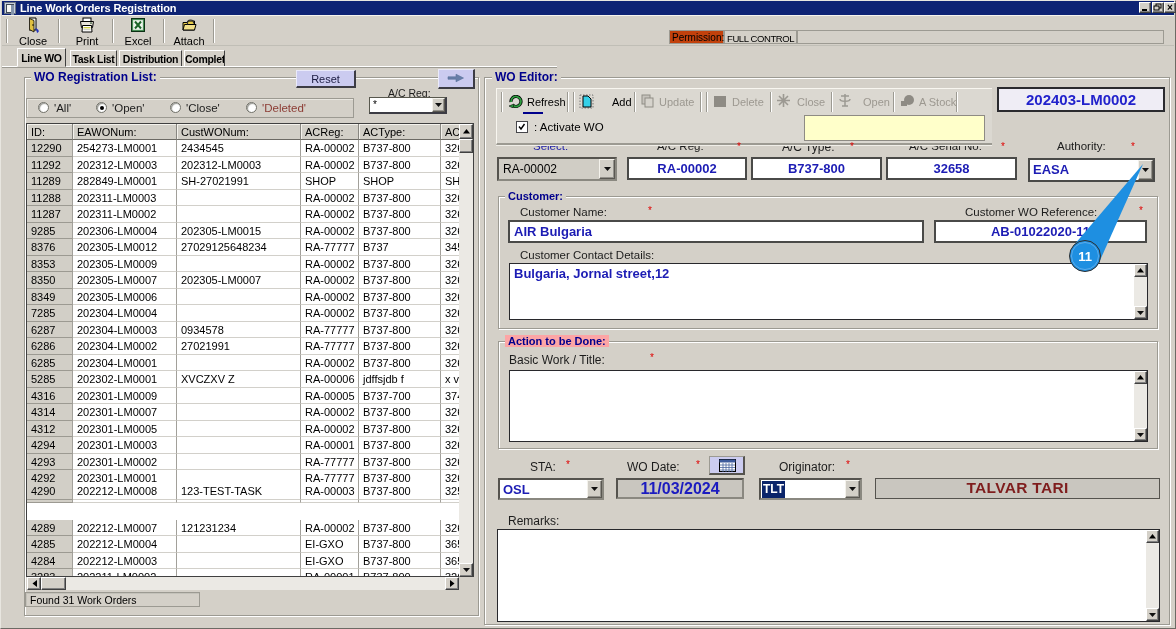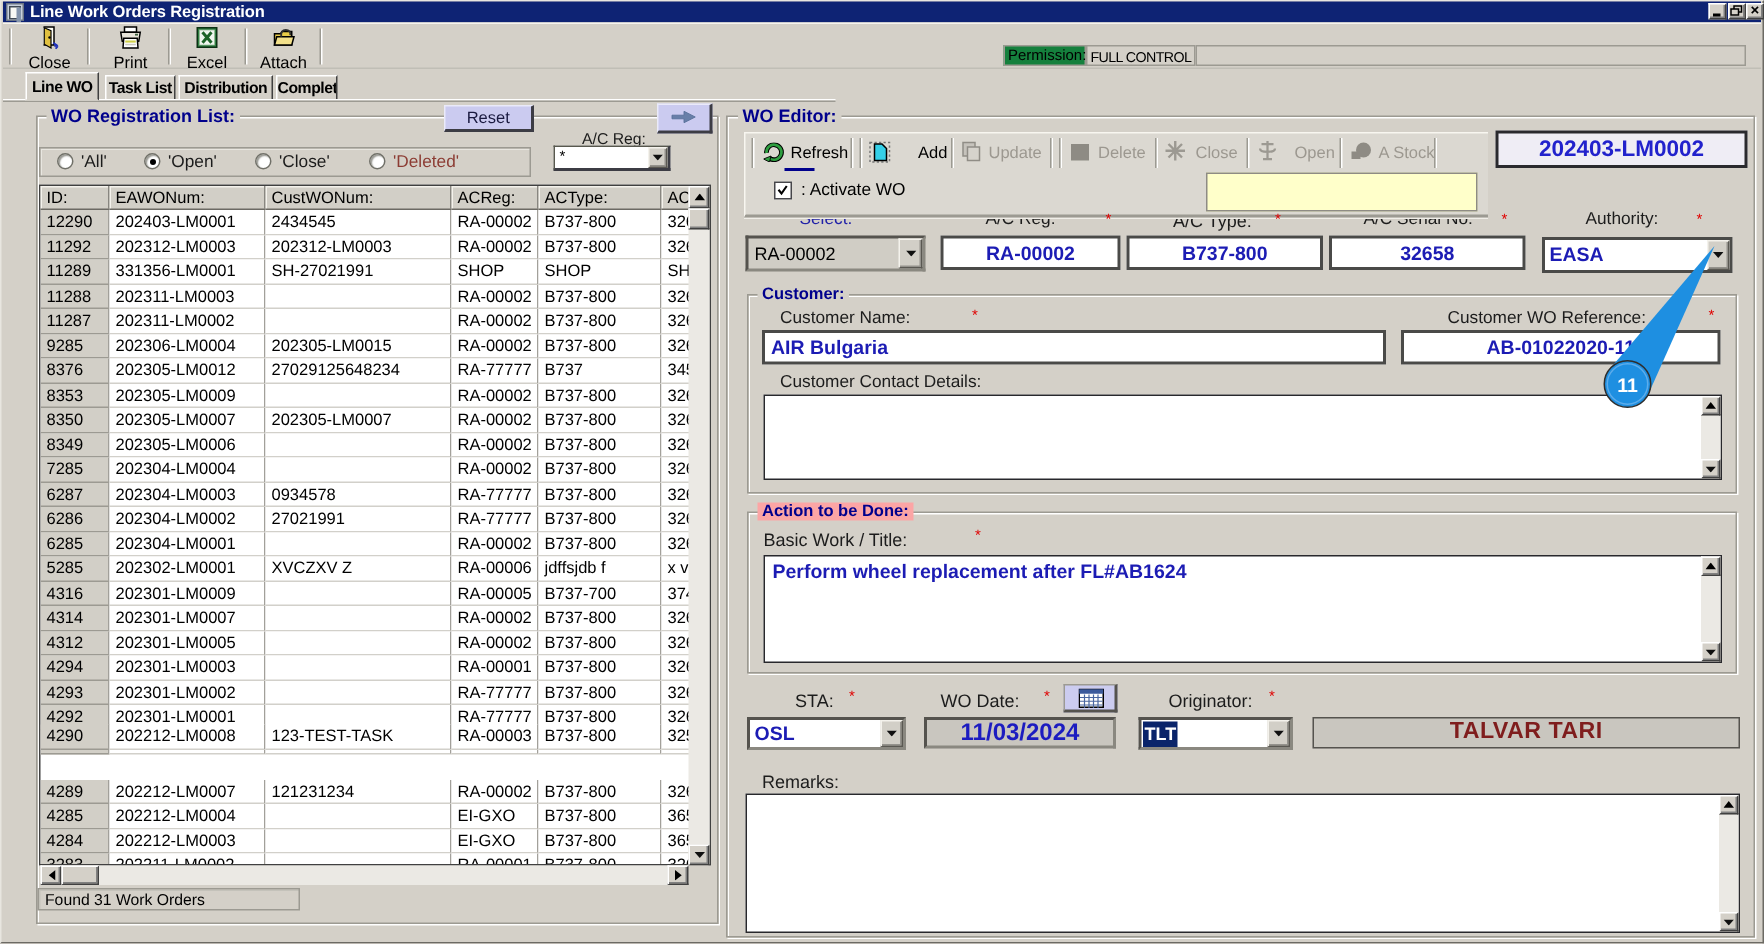--- a/index.html
+++ b/index.html
@@ -92,7 +92,7 @@
     </svg>
 <div>Attach</div></div>
 
-<div class="ab" style="left:669px;top:30px;width:55px;height:14px;border:1px solid #9c9a92;font-size:10px;color:#000;padding:1px 0 0 2px;background:#15803d;white-space:nowrap">Permission:</div>
+<div class="ab" style="left:669px;top:30px;width:55px;height:14px;border:1px solid #9c9a92;font-size:10px;color:#000;padding:1px 0 0 2px;background:#c2410c;white-space:nowrap">Permission:</div>
 <div class="ab" style="left:724px;top:30px;width:73px;height:14px;border:1px solid #9c9a92;font-size:9.5px;letter-spacing:-0.4px;color:#000;padding:1.5px 0 0 2px;background:#d4d0c8;white-space:nowrap">FULL CONTROL</div>
 <div class="ab" style="left:797px;top:30px;width:367px;height:14px;border:1px solid #9c9a92;background:#d4d0c8"></div>
 

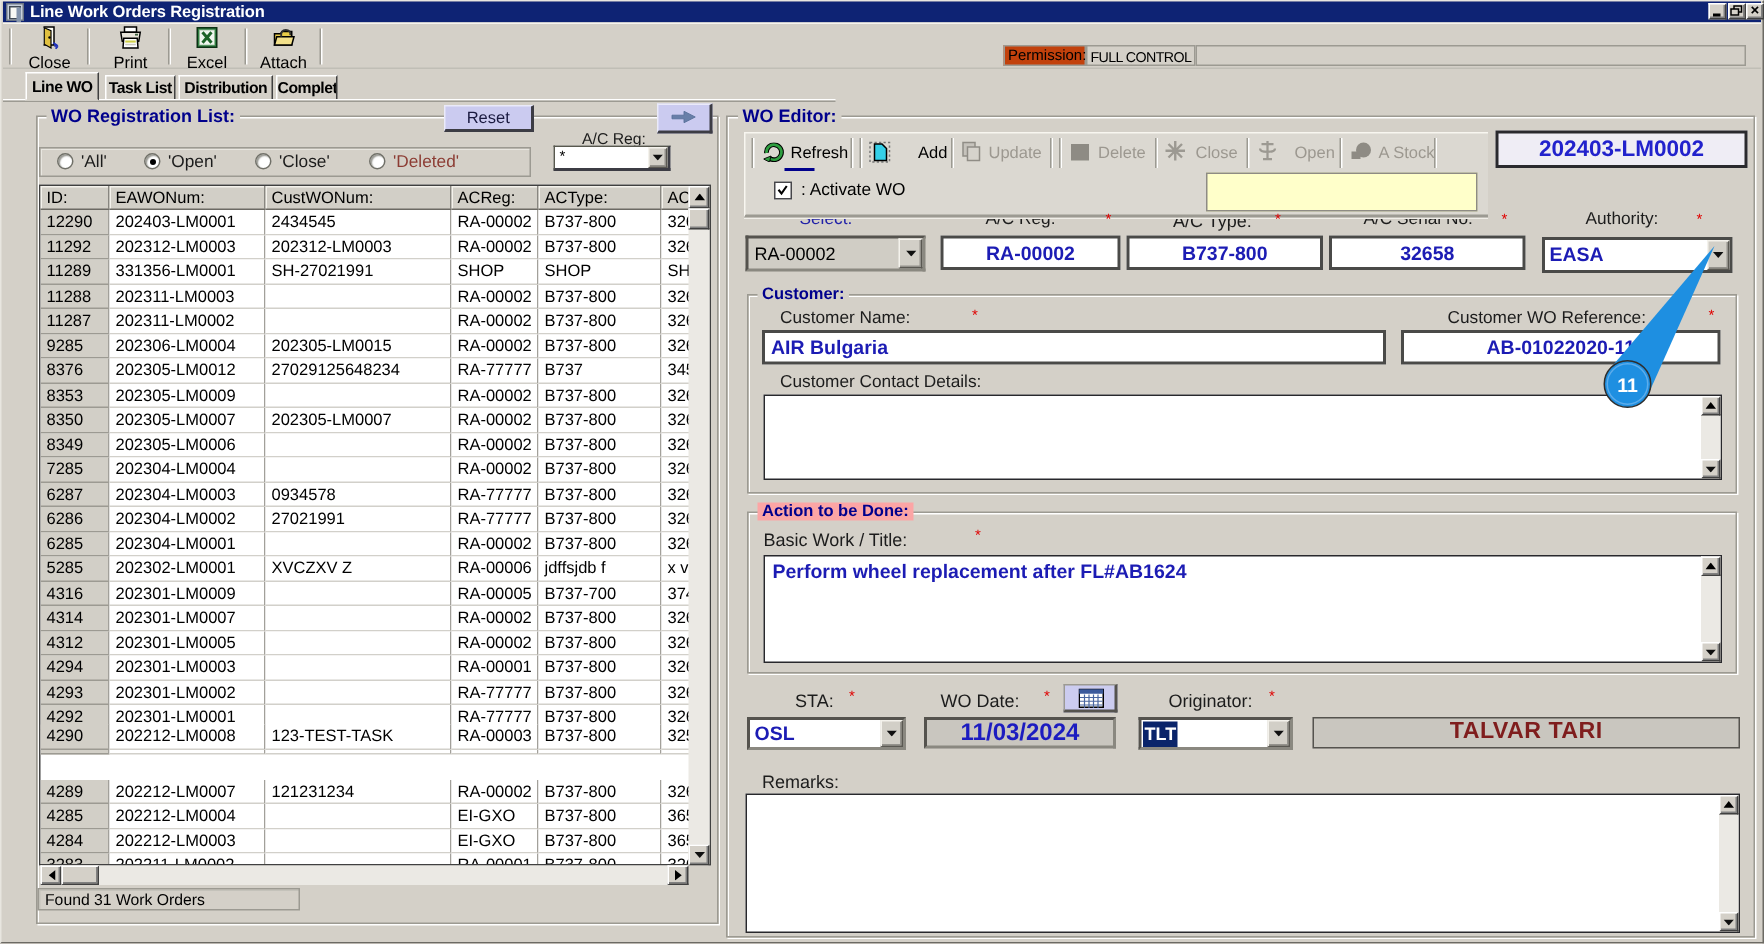--- a/index.html
+++ b/index.html
@@ -143,7 +143,7 @@
 <div class="ab" style="left:27px;top:140px;width:433px;height:436px;overflow:hidden">
 <div class="row" style="top:0.0px">
       <div class="c c0">12290</div>
-      <div class="c c1">202403-LM0001</div>
+      <div class="c c1">254273-LM0001</div>
       <div class="c c2">2434545</div>
       <div class="c c3">RA-00002</div>
       <div class="c c4">B737-800</div>

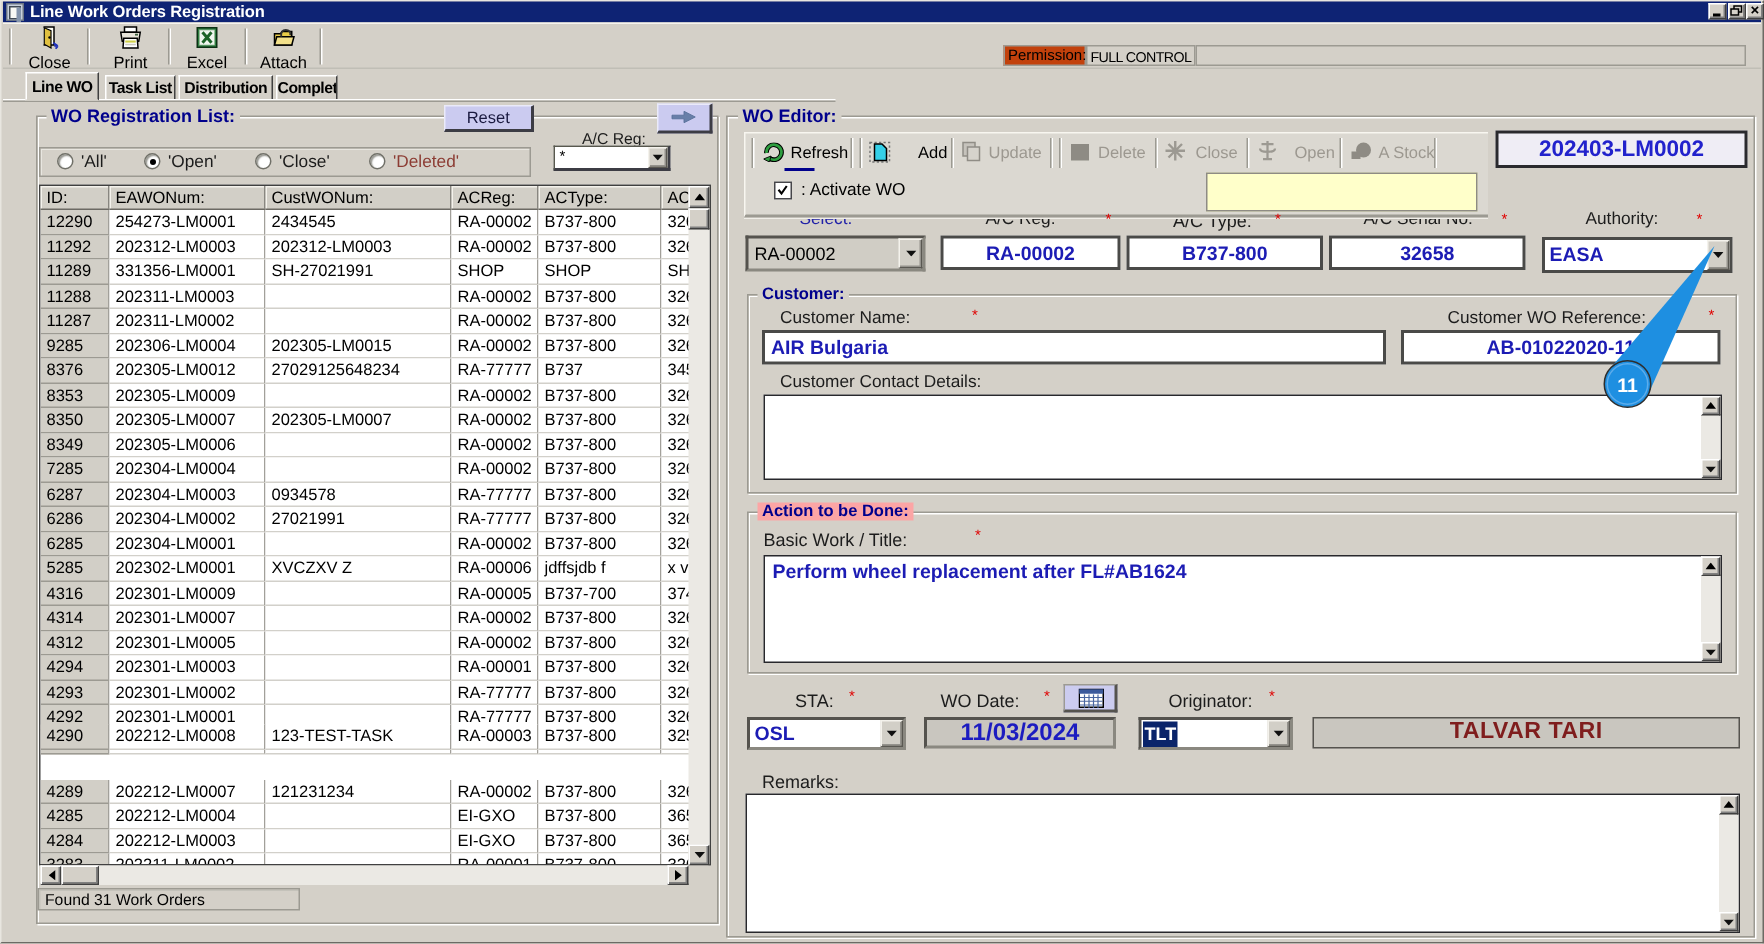--- a/index.html
+++ b/index.html
@@ -159,7 +159,7 @@
     </div>
 <div class="row" style="top:33.0px">
       <div class="c c0">11289</div>
-      <div class="c c1">331356-LM0001</div>
+      <div class="c c1">282849-LM0001</div>
       <div class="c c2">SH-27021991</div>
       <div class="c c3">SHOP</div>
       <div class="c c4">SHOP</div>

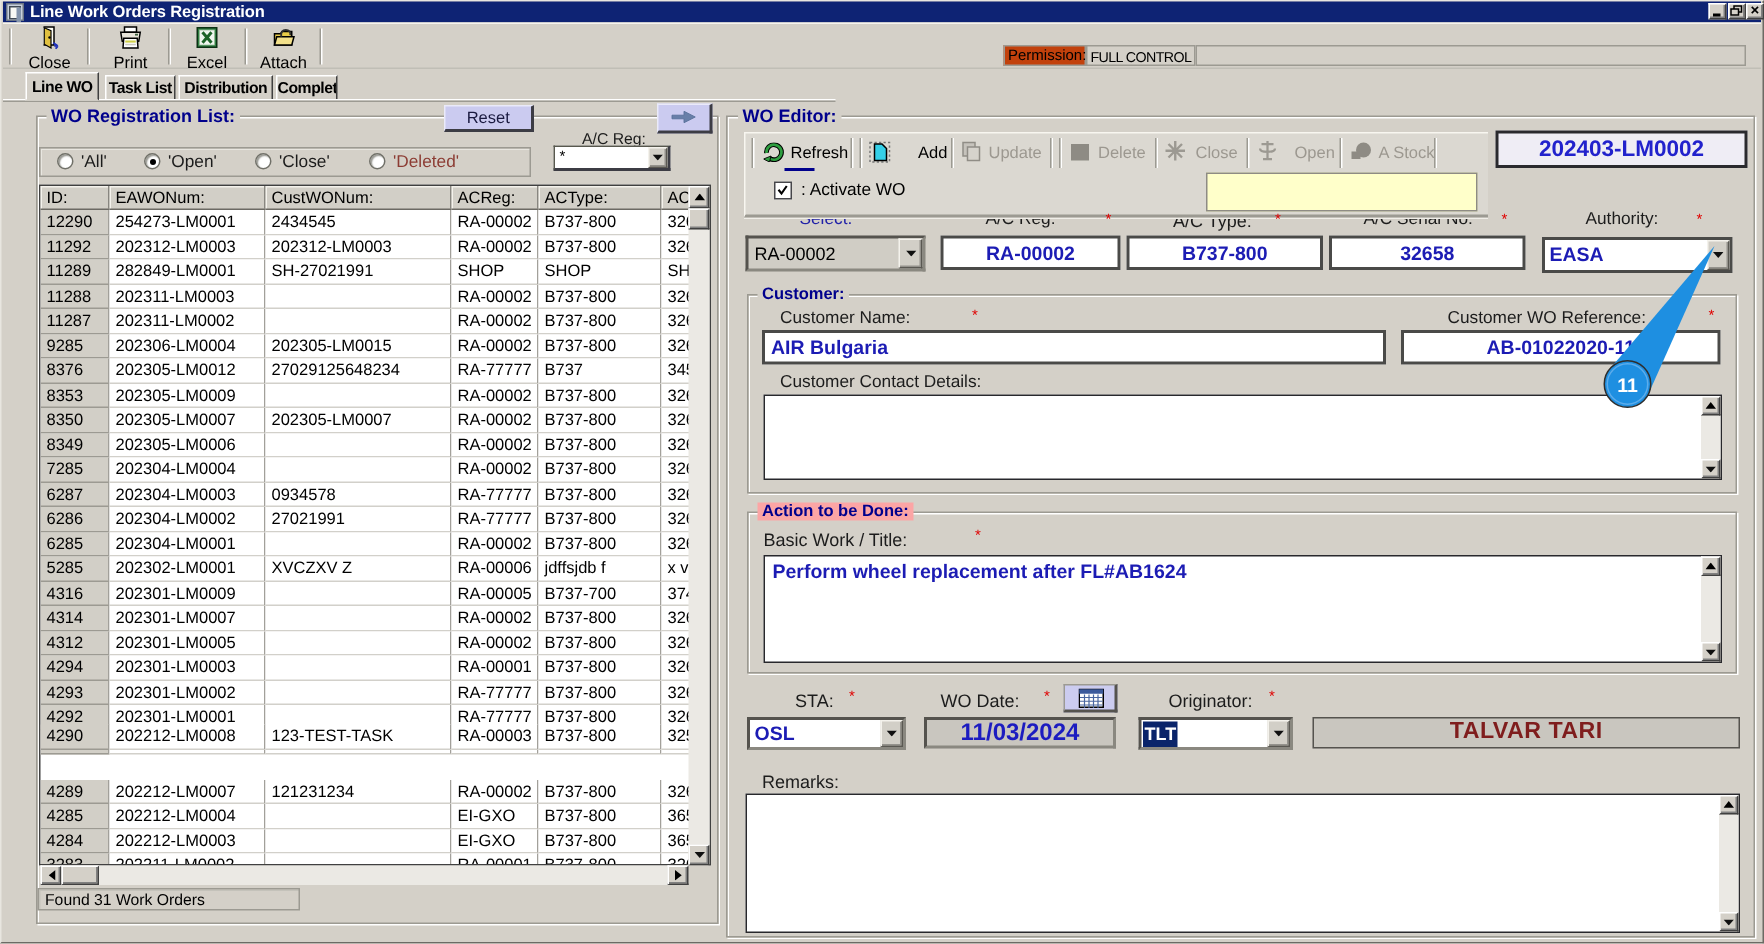--- a/index.html
+++ b/index.html
@@ -483,6 +483,7 @@
 <div class="ab fld" style="left:934px;top:220px;width:213px;height:23px;text-align:center"><span class="val" style="font-size:13px;line-height:19px">AB-01022020-11</span></div>
 <div class="ab lbl" style="left:520px;top:249px;font-size:11.5px">Customer Contact Details:</div>
 <div class="ab" style="left:509px;top:263px;width:639px;height:57px;background:#fff;border:1px solid #28282c">
+  <div class="val" style="font-size:13px;padding:2px 0 0 4px">Bulgaria, Jornal street,12</div>
   <div class="ab" style="right:0;top:0;width:13px;height:100%;background:#ebe9e4"></div>
   <div class="ab sb" style="right:0;top:0;width:13px;height:13px">
       <svg width="7" height="5">

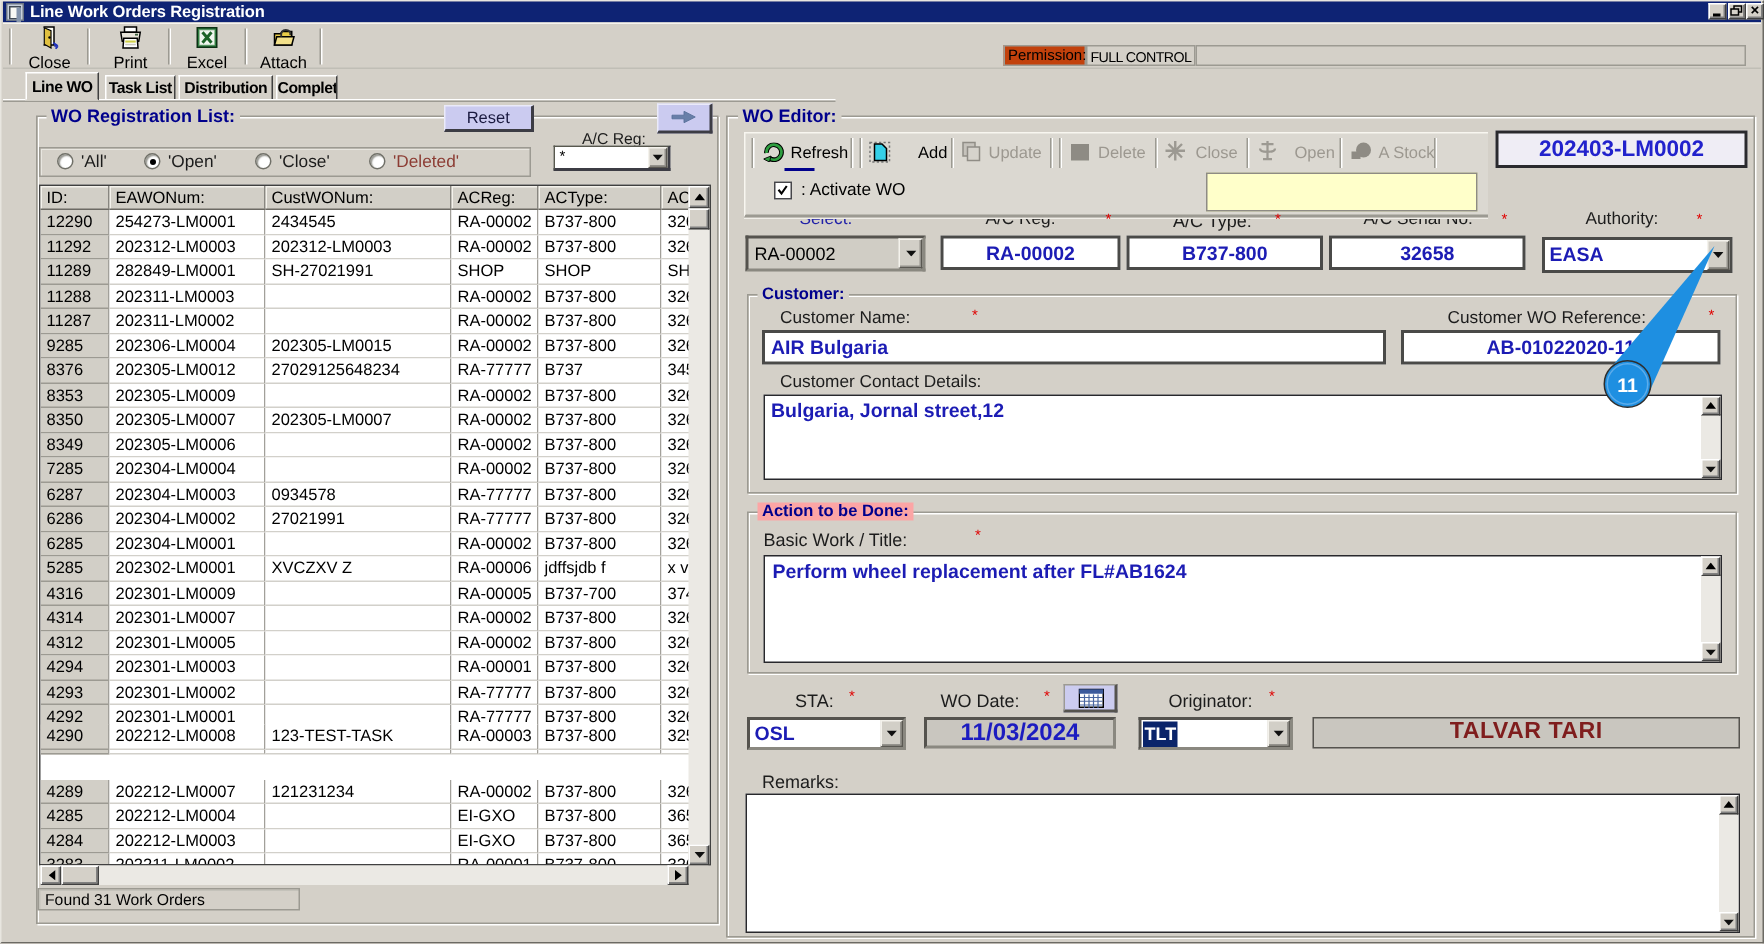--- a/index.html
+++ b/index.html
@@ -502,7 +502,6 @@
 <div class="ab lbl" style="left:509px;top:353px;font-size:12px">Basic Work / Title:</div>
 <div class="ab red" style="left:650px;top:352px;font-size:10px">*</div>
 <div class="ab" style="left:509px;top:370px;width:639px;height:72px;background:#fff;border:1px solid #28282c">
-  <div class="val" style="font-size:13px;padding:2px 0 0 5px">Perform wheel replacement after FL#AB1624</div>
   <div class="ab" style="right:0;top:0;width:13px;height:100%;background:#ebe9e4"></div>
   <div class="ab sb" style="right:0;top:0;width:13px;height:13px">
       <svg width="7" height="5">

